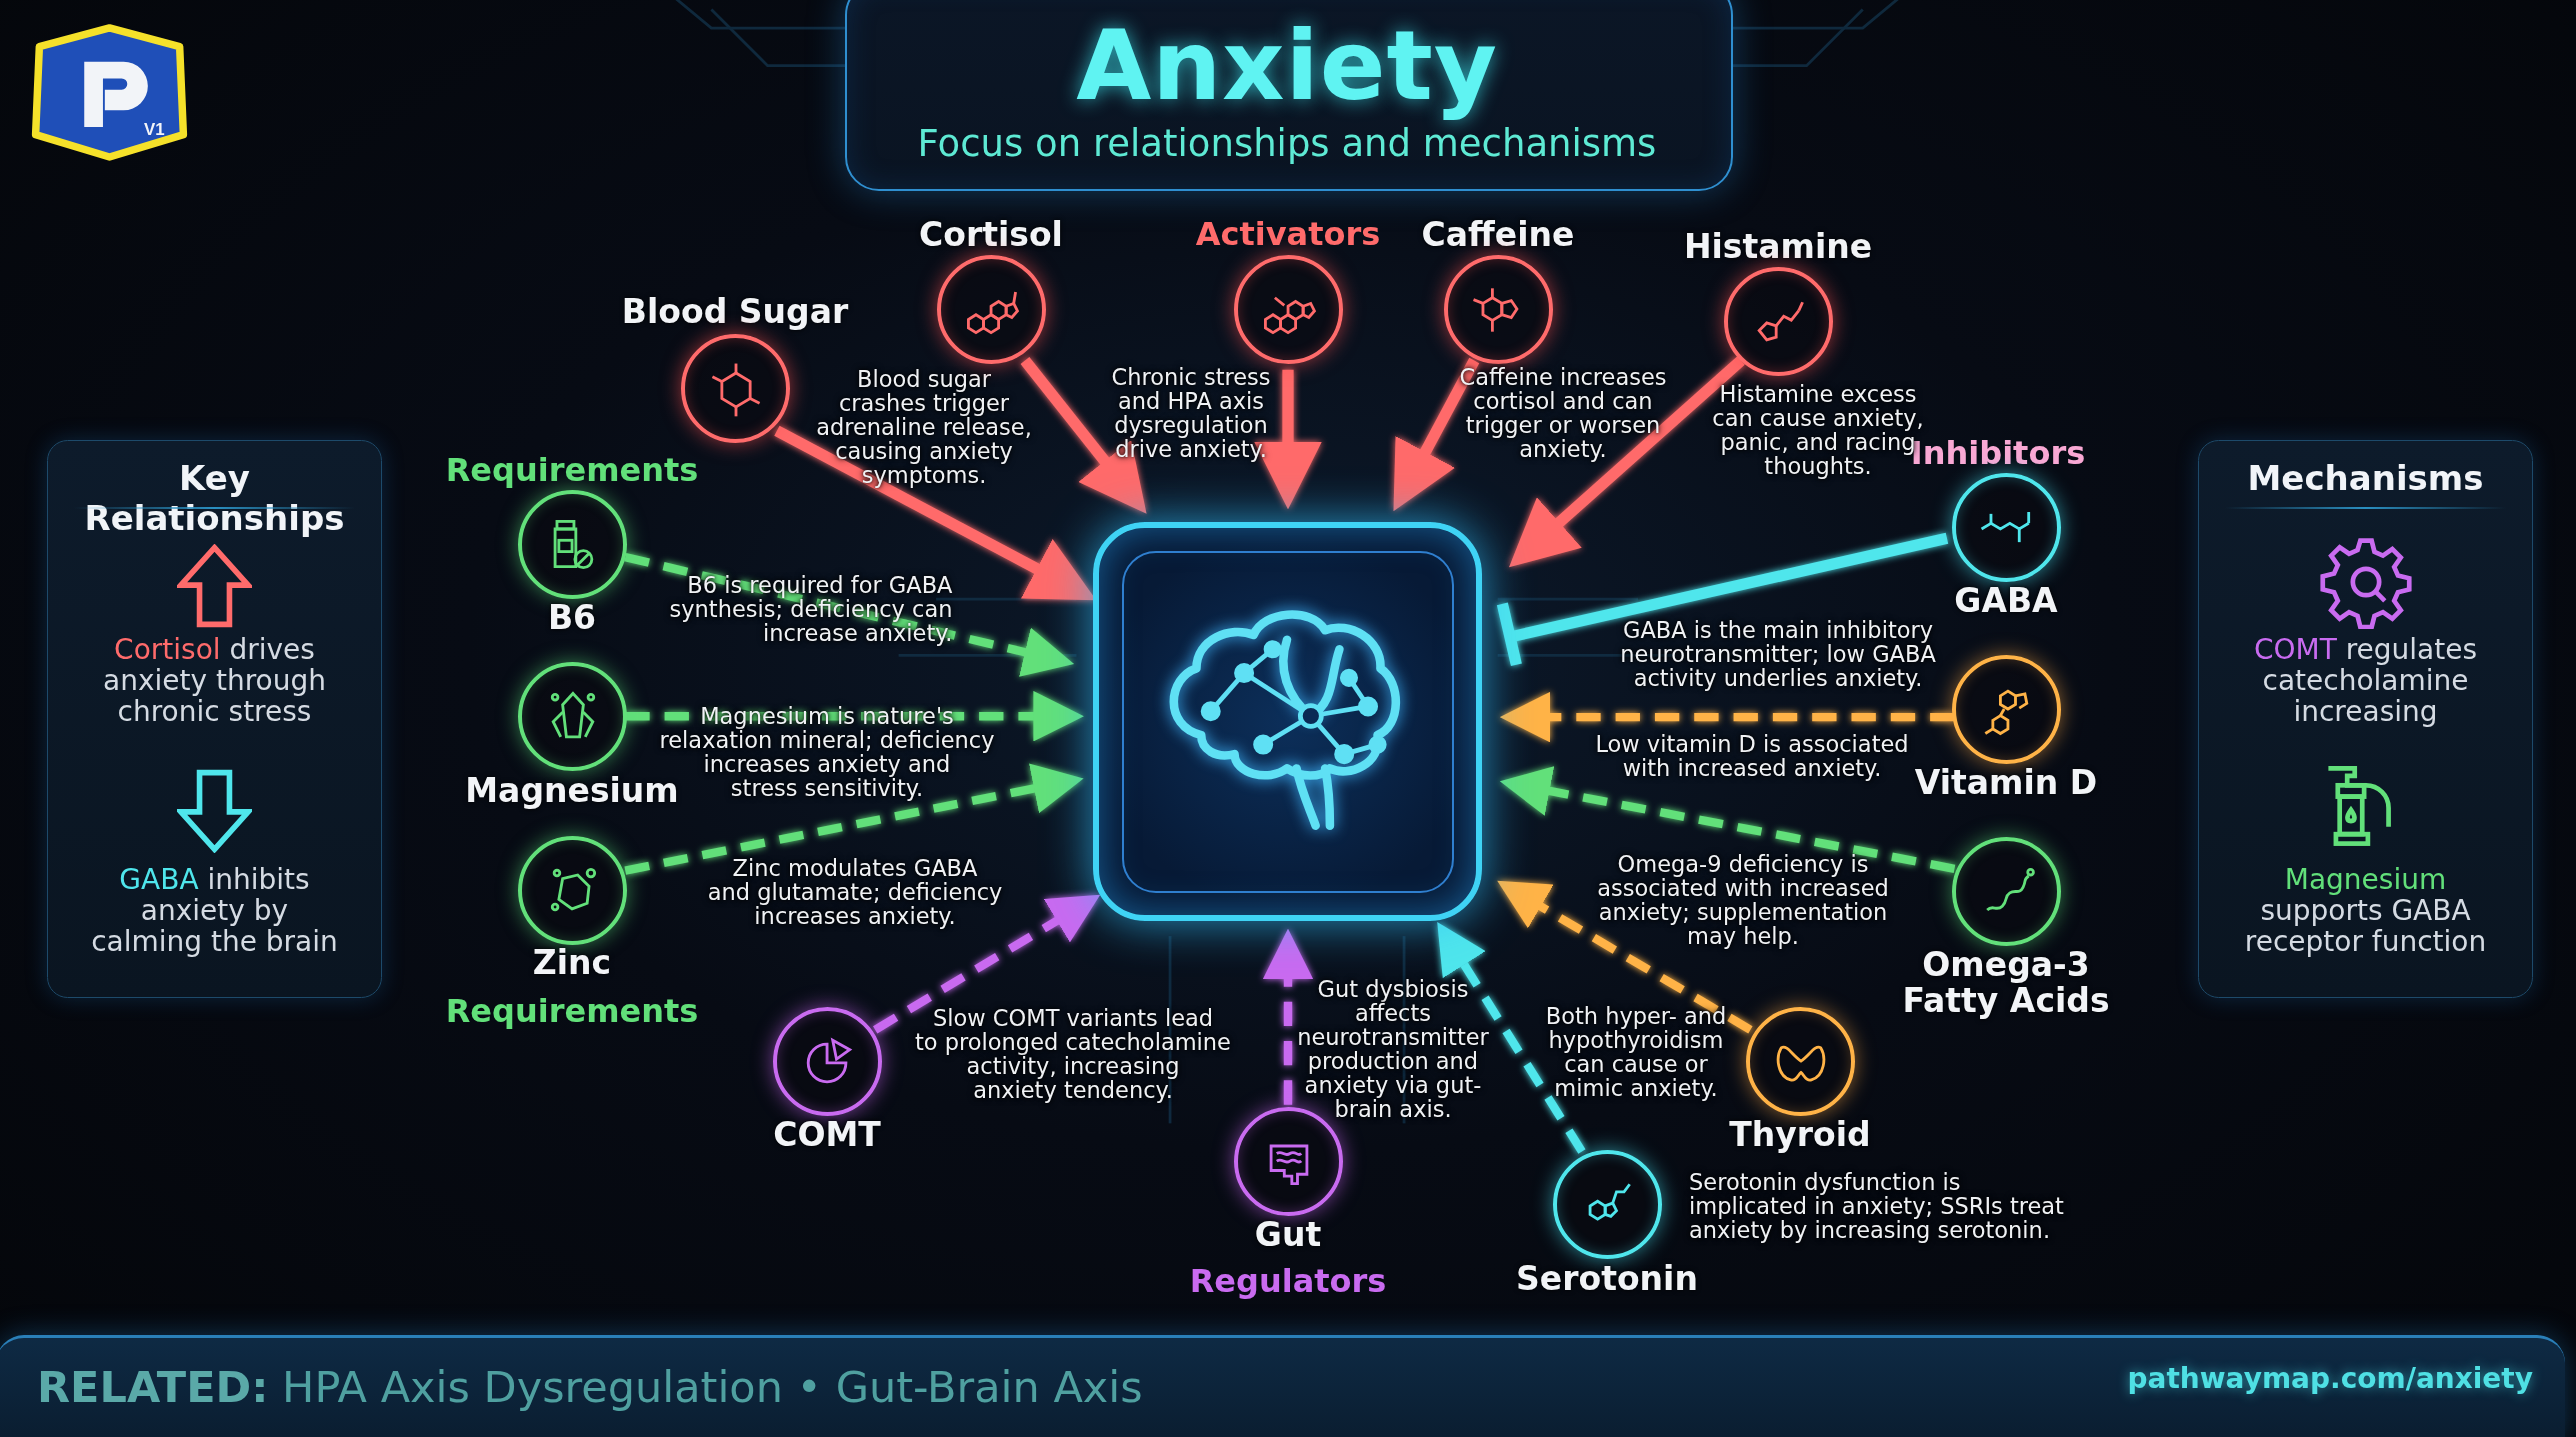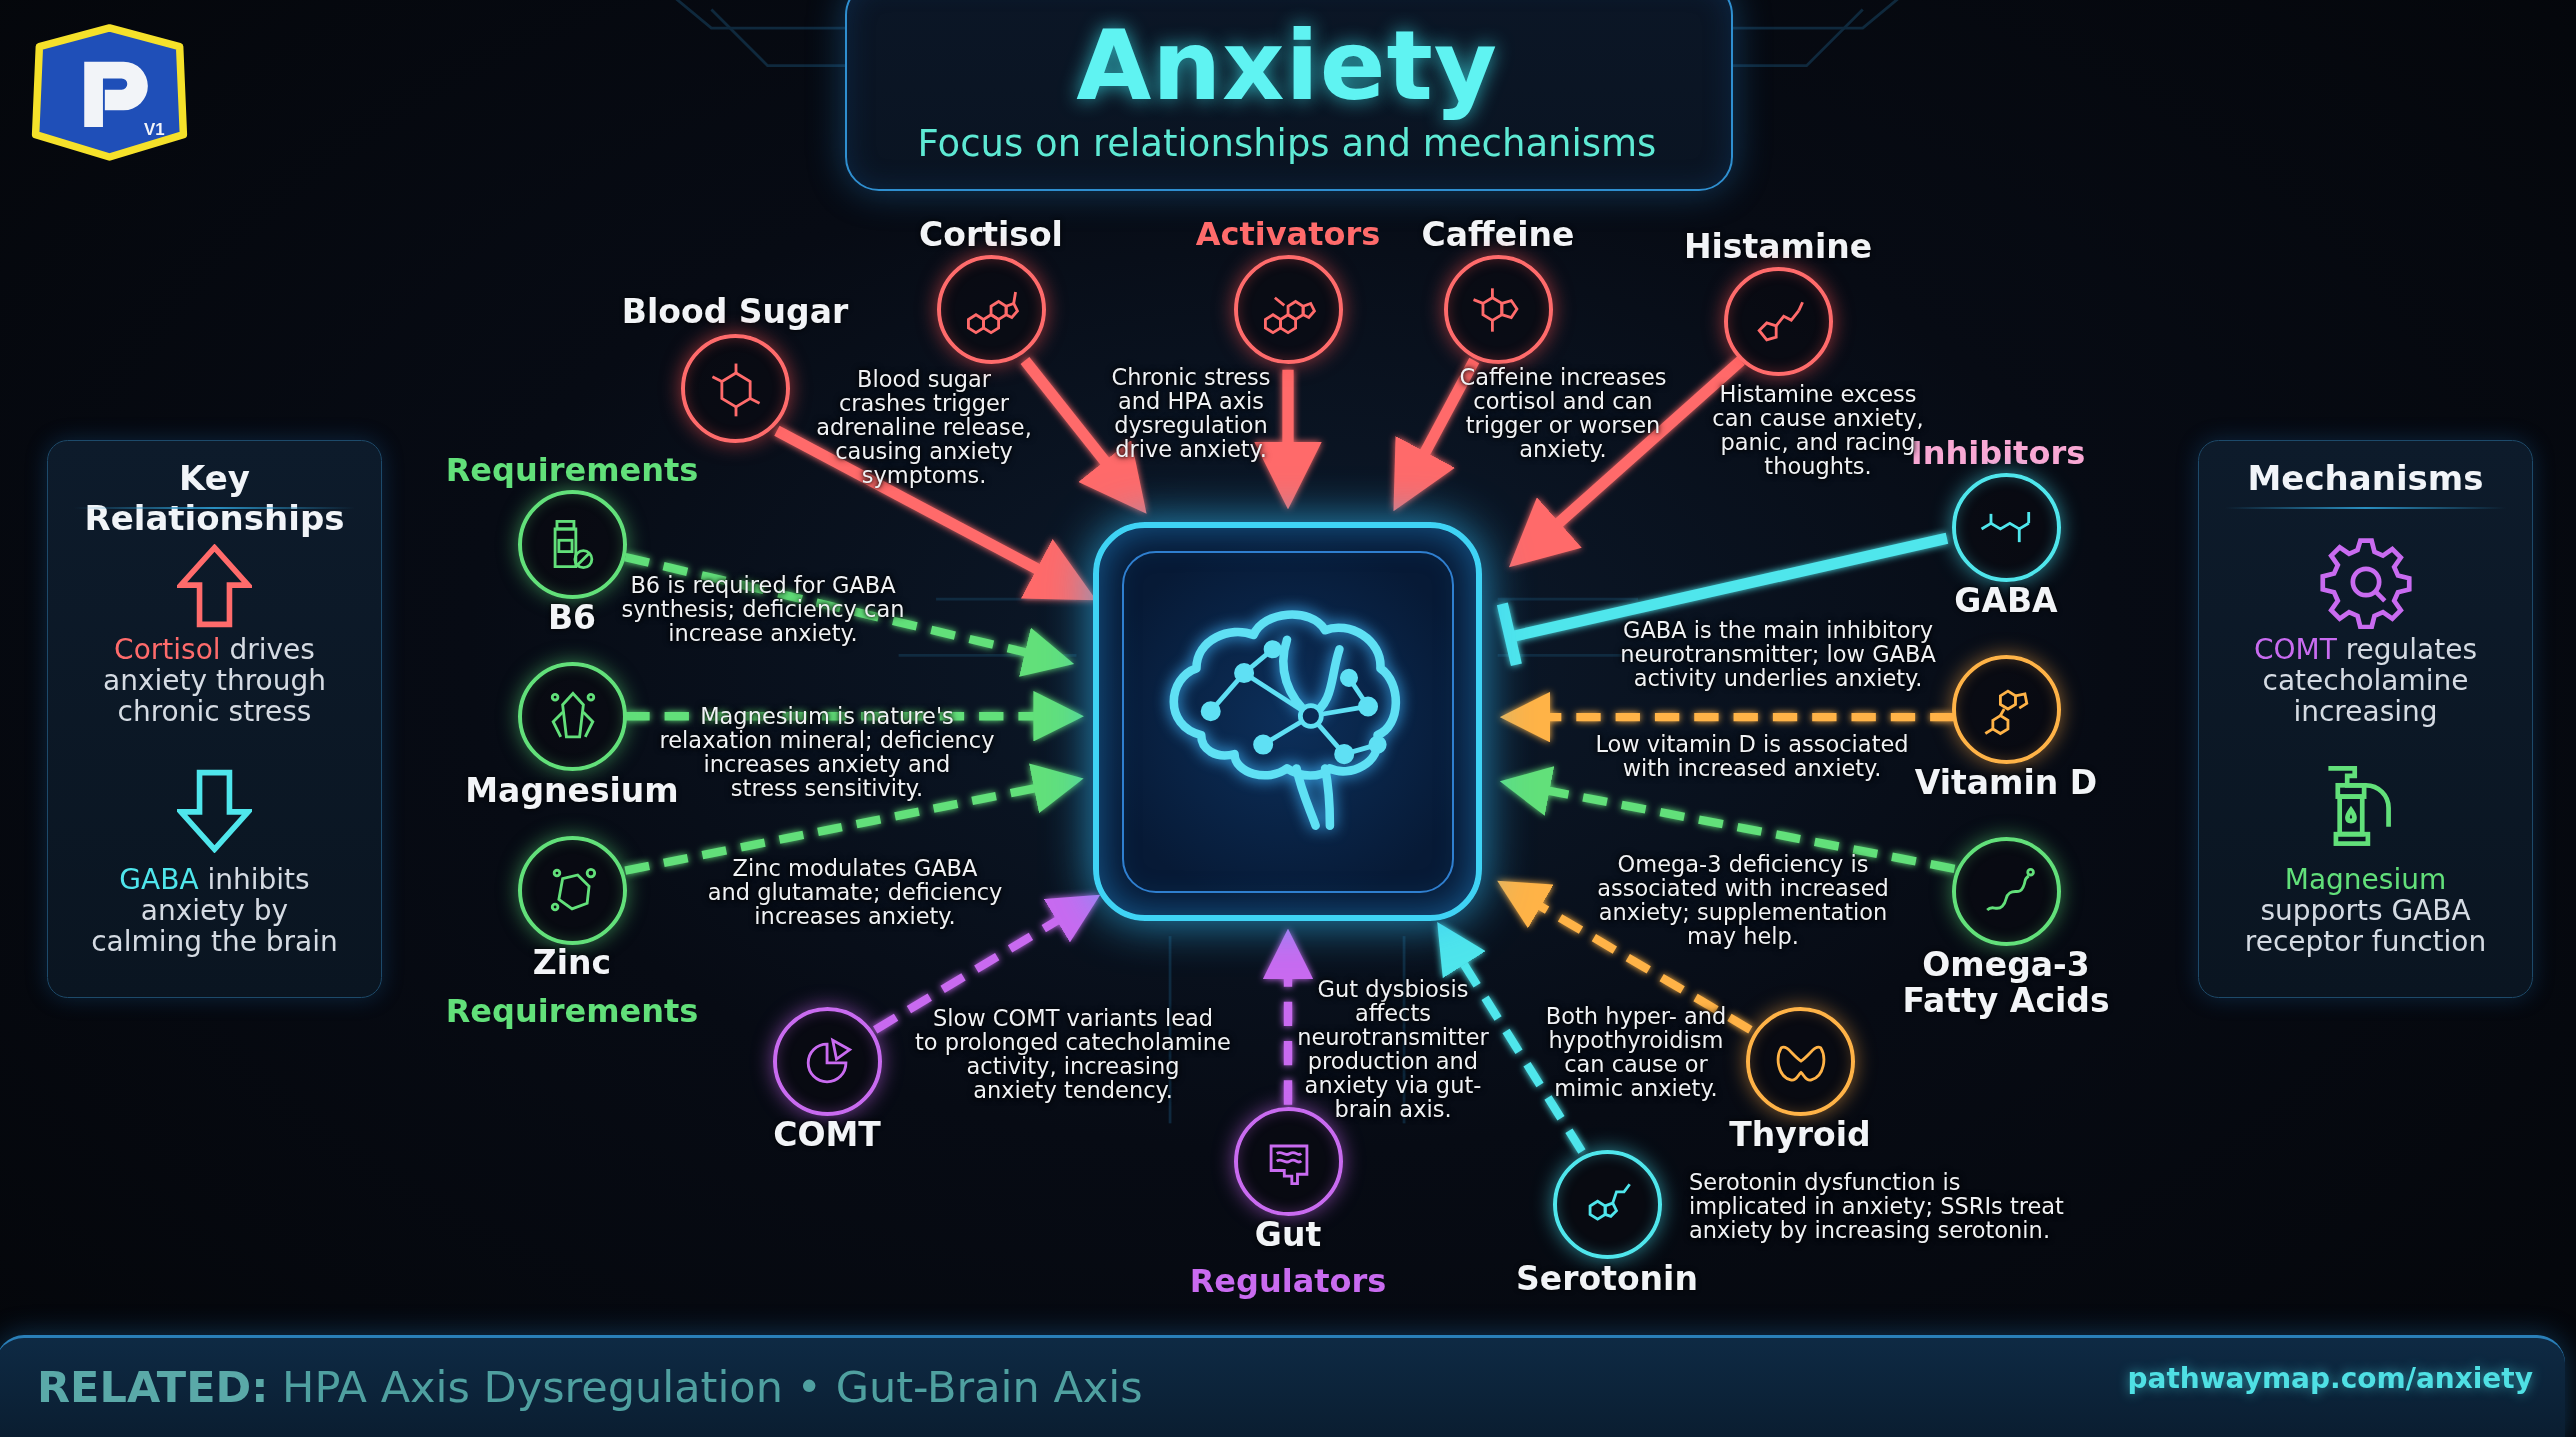--- a/index.html
+++ b/index.html
@@ -429,7 +429,7 @@
     </svg>
 </div>
 <div class="node-label" style="left:572px;top:600px;">B6</div>
-<div class="desc" style="left:763px;top:573px;">
+<div class="desc" style="left:811px;top:573px;text-align:right;">
   <div>B6 is required for GABA</div>
     <div>synthesis; deficiency can</div>
     <div>increase anxiety.</div>

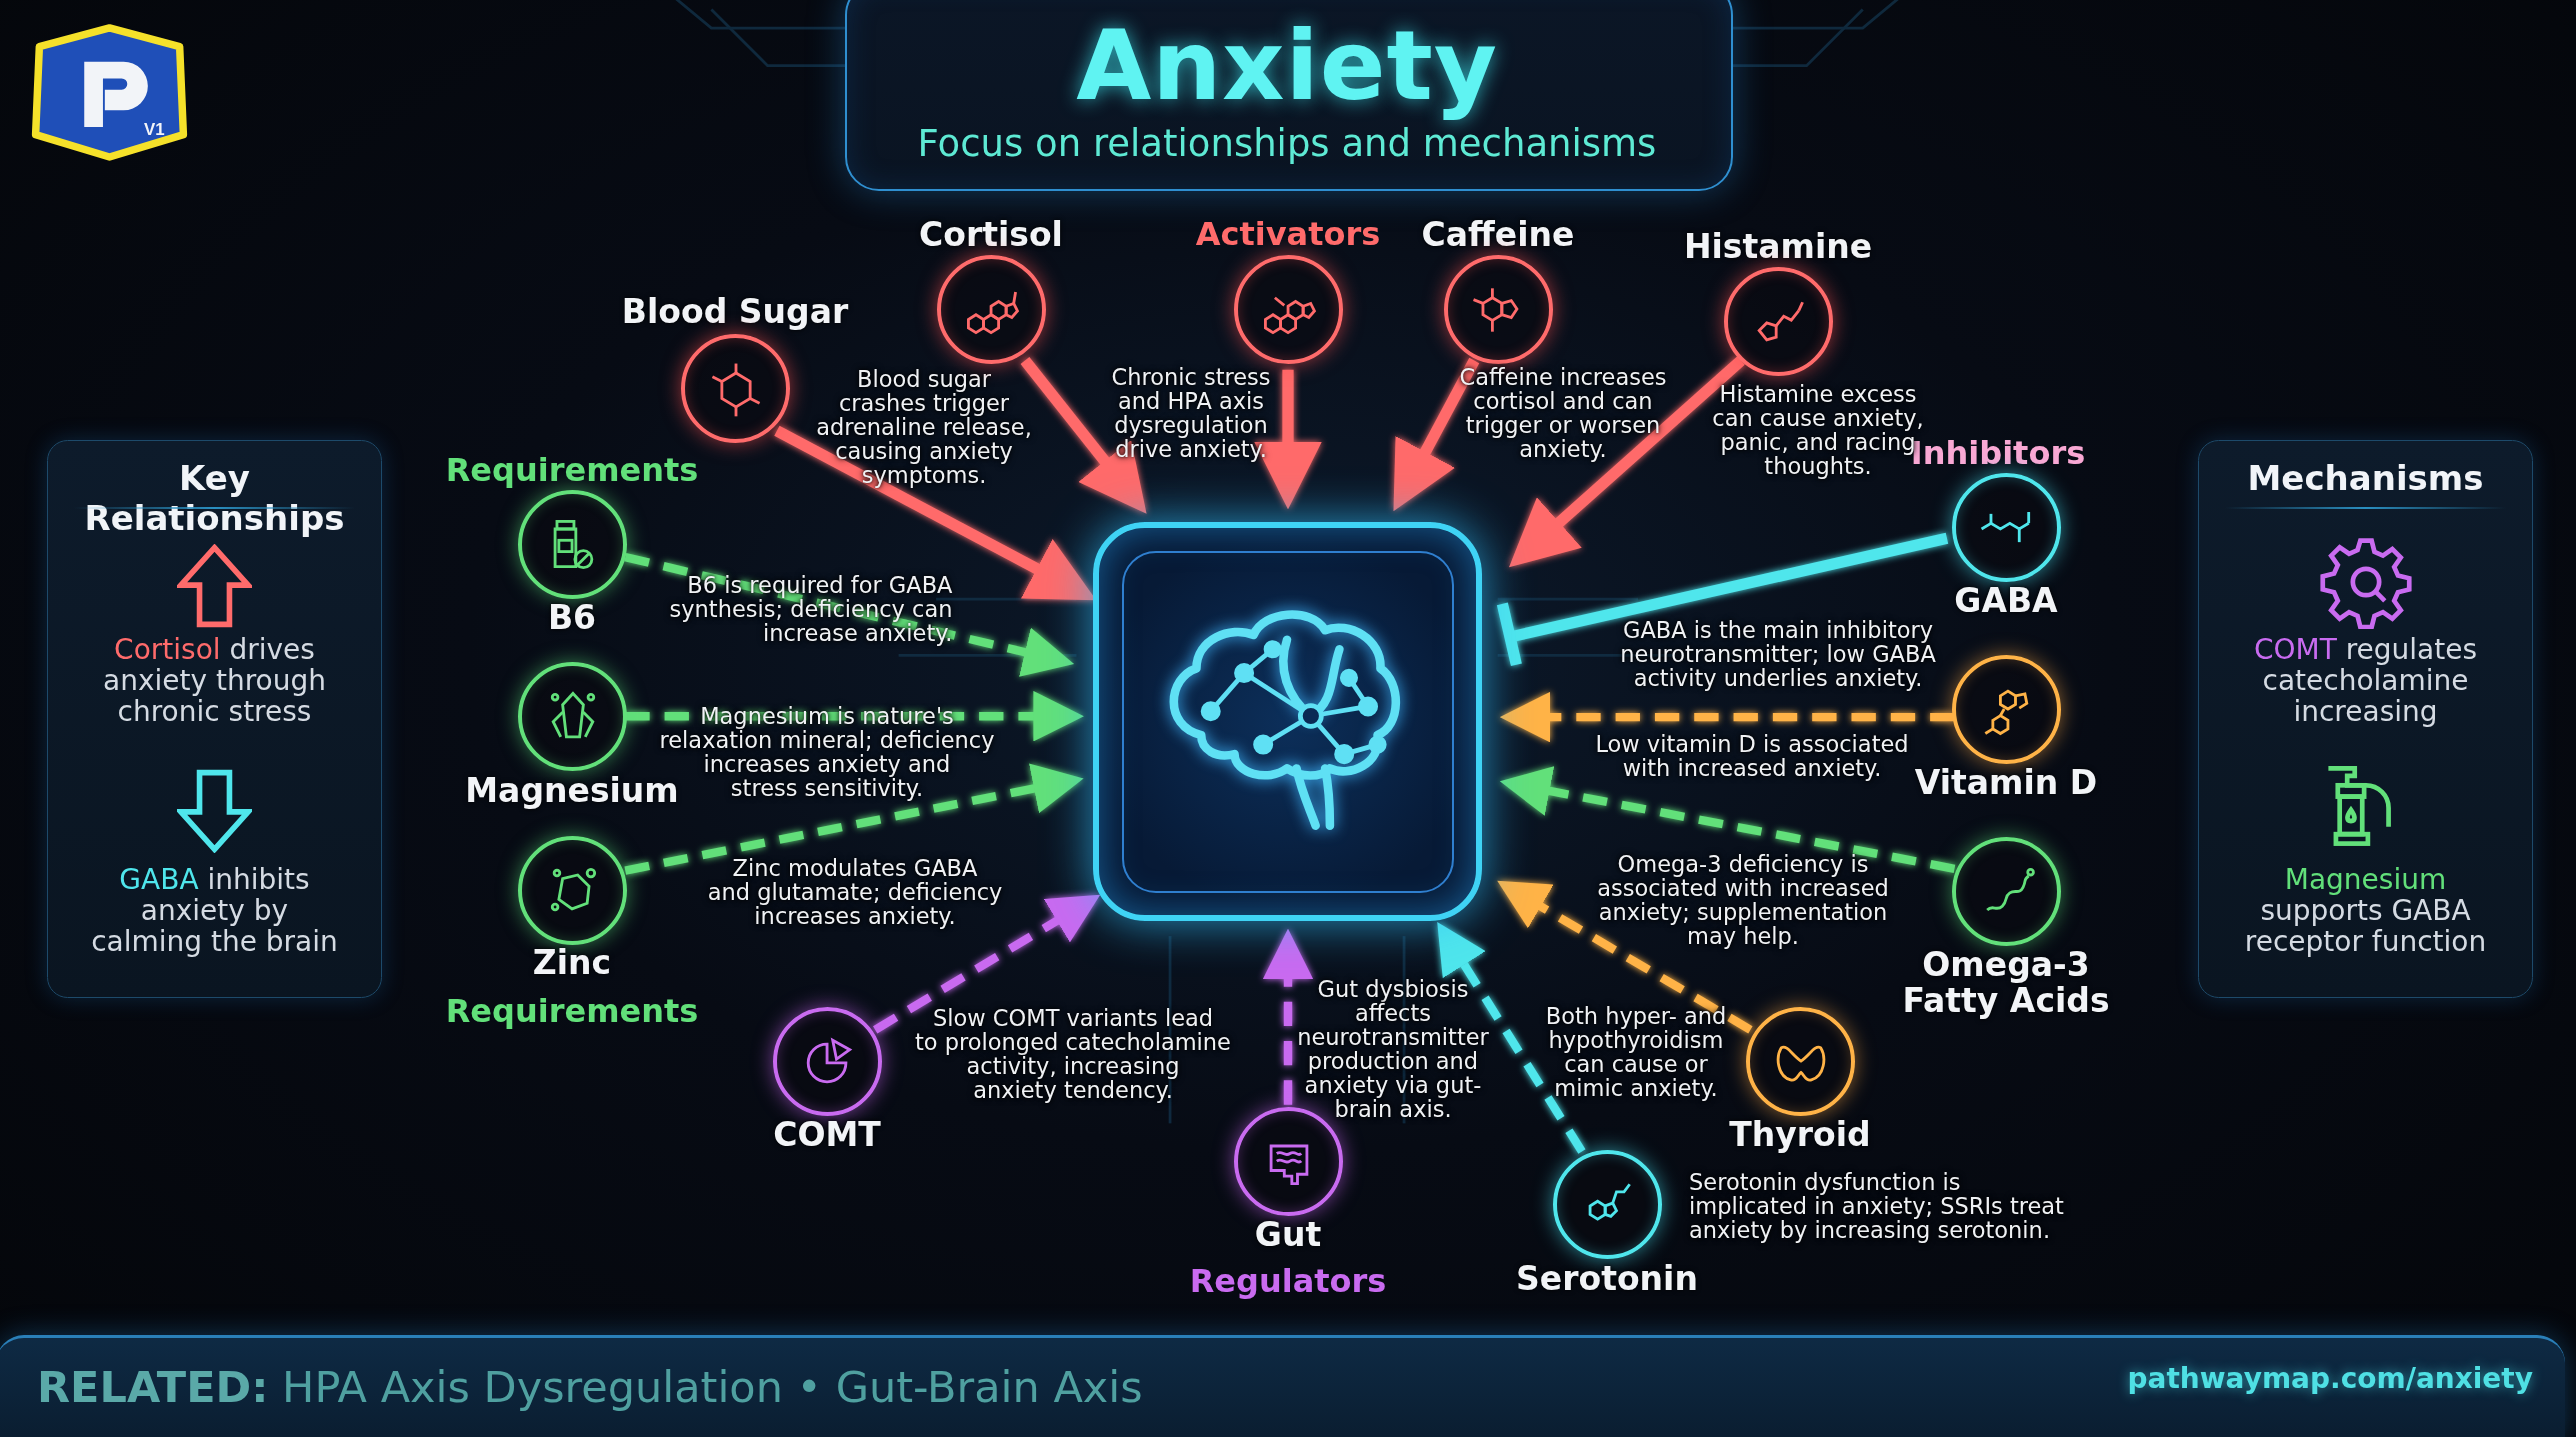--- a/index.html
+++ b/index.html
@@ -346,7 +346,7 @@
     <div>Fatty Acids</div>
 </div>
 <div class="desc" style="left:1743px;top:852px;">
-  <div>Omega-3 deficiency is</div>
+  <div>Omega-9 deficiency is</div>
     <div>associated with increased</div>
     <div>anxiety; supplementation</div>
     <div>may help.</div>

